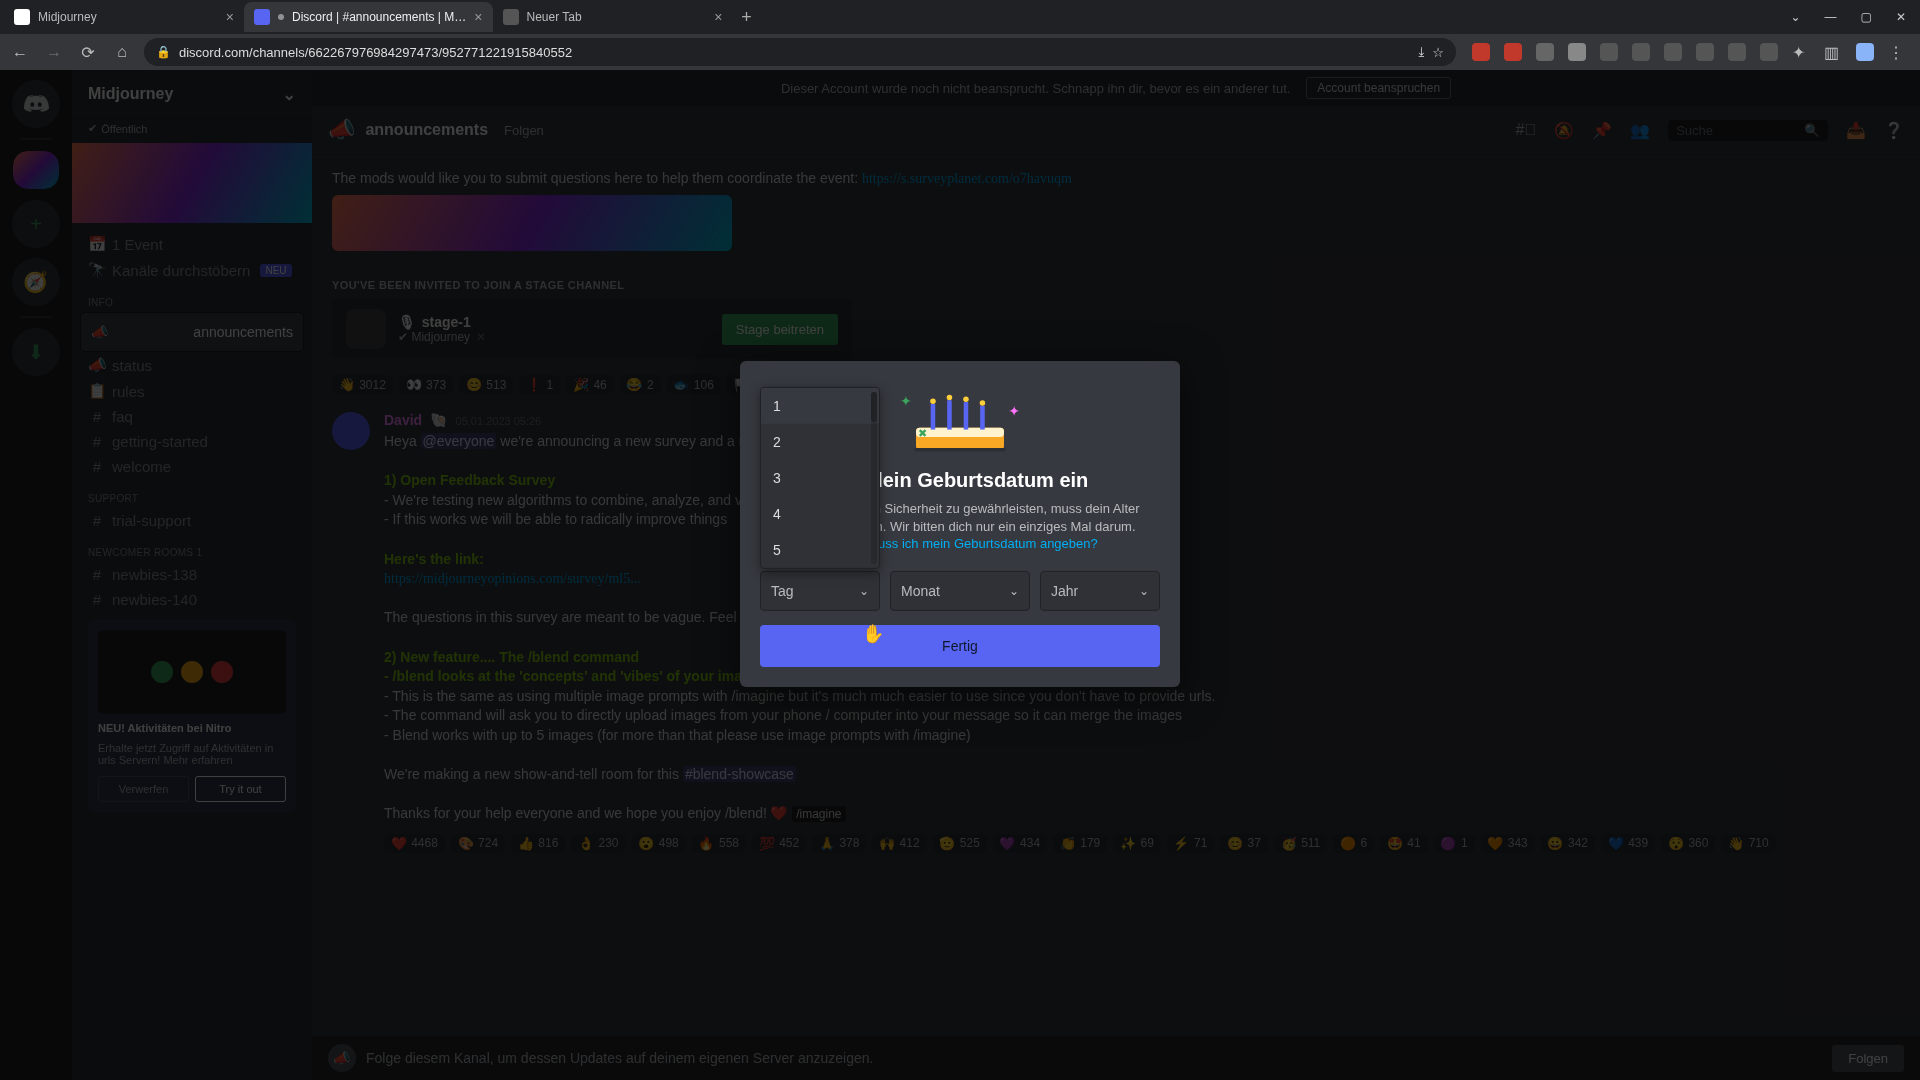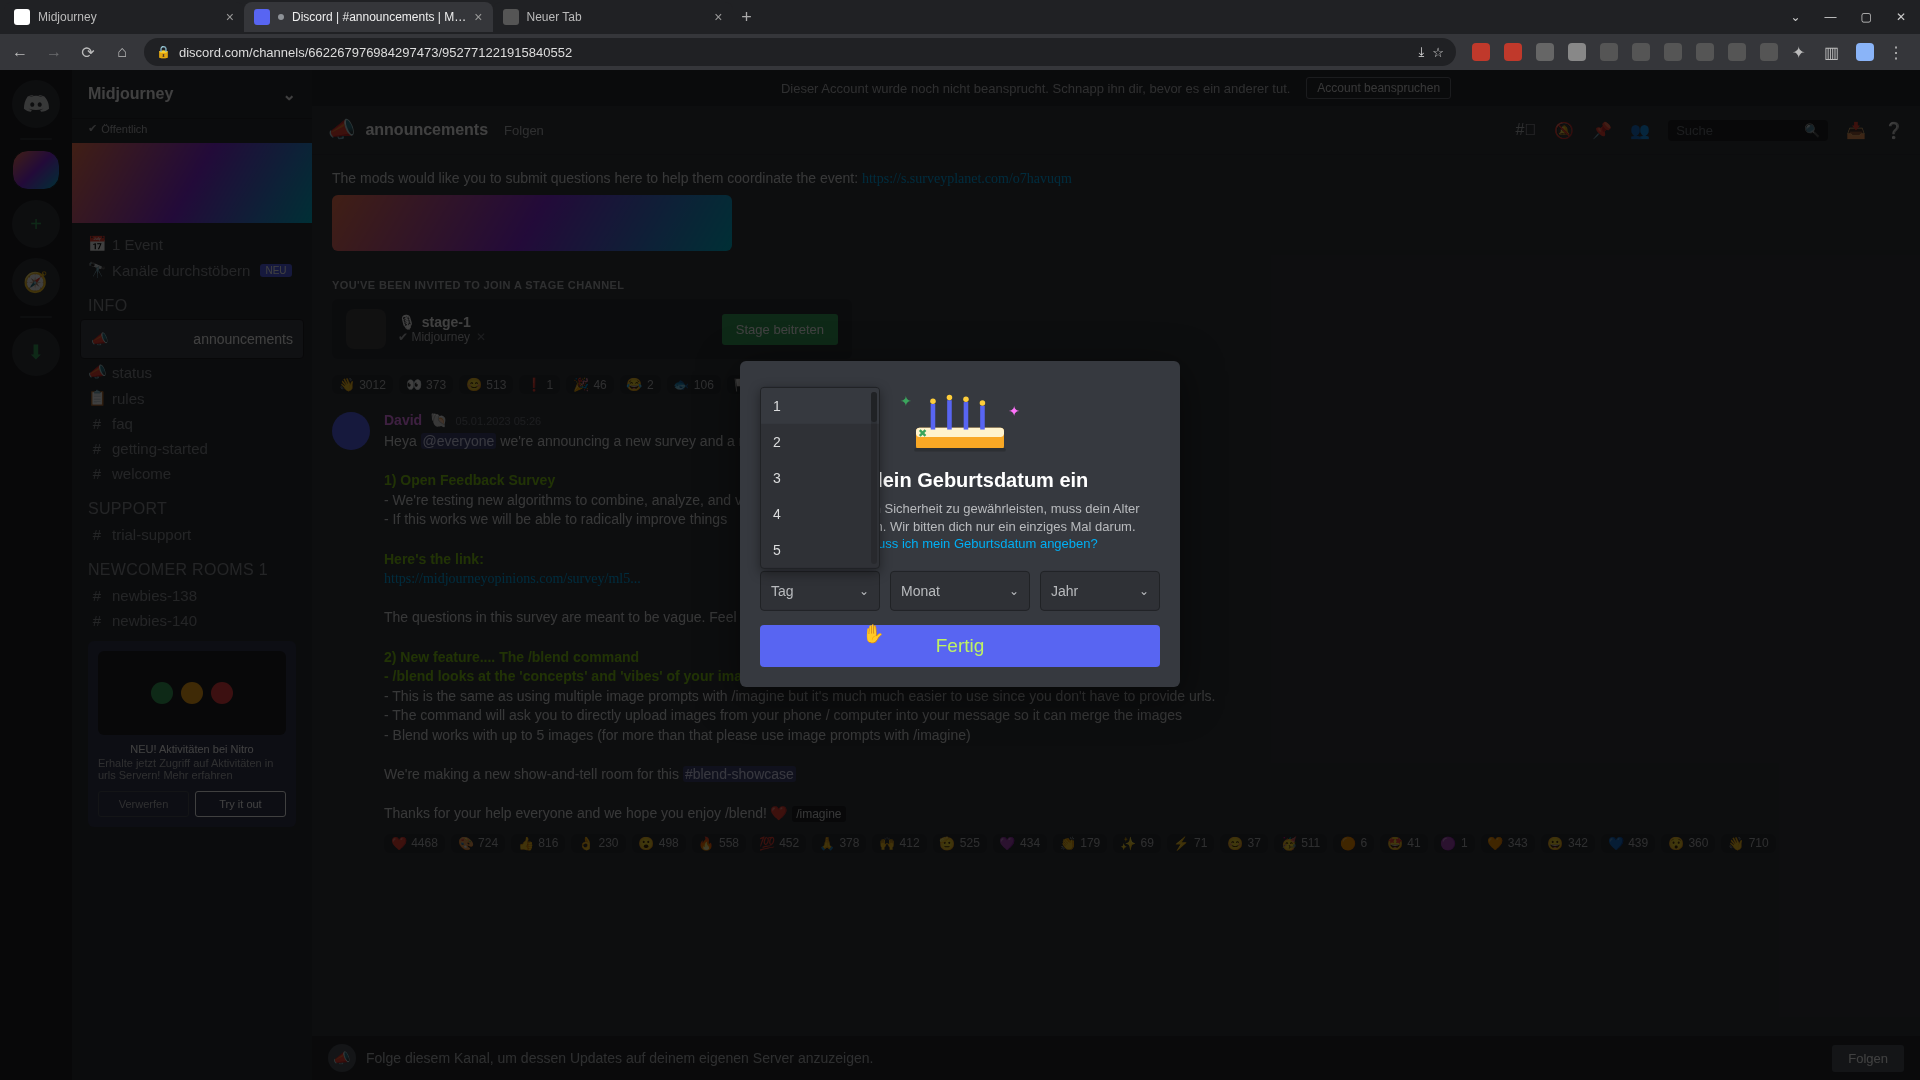--- a/index.html
+++ b/index.html
@@ -42,7 +42,7 @@
   .ch-item-row { display:flex; align-items:center; gap:6px; padding:4px 8px; color:#8e9297; border-radius:4px; font-size:15px; }
   .ch-item-row .hash { width:18px; text-align:center; }
   .ch-item-row.sel { background:rgba(79,84,92,.6); color:#fff; }
-  .ch-cat { padding:14px 8px 4px; font-size:16px; font-weight:400; color:#8e9297; letter-spacing:.3px; }
+  .ch-cat { padding:14px 8px 4px; font-size:10px; font-weight:400; color:#8e9297; letter-spacing:.3px; }
   .badge-neu { background:#5865f2; color:#fff; font-size:10px; padding:1px 5px; border-radius:3px; margin-left:4px; }
   .nitro-card { margin:8px; padding:10px; background:rgba(88,101,242,.15); border-radius:6px; font-size:11px; color:#b9bbbe; }
   .nitro-card .hero { height:84px; background:#202225; border-radius:6px; margin-bottom:8px; display:flex; align-items:center; justify-content:center; gap:8px; }

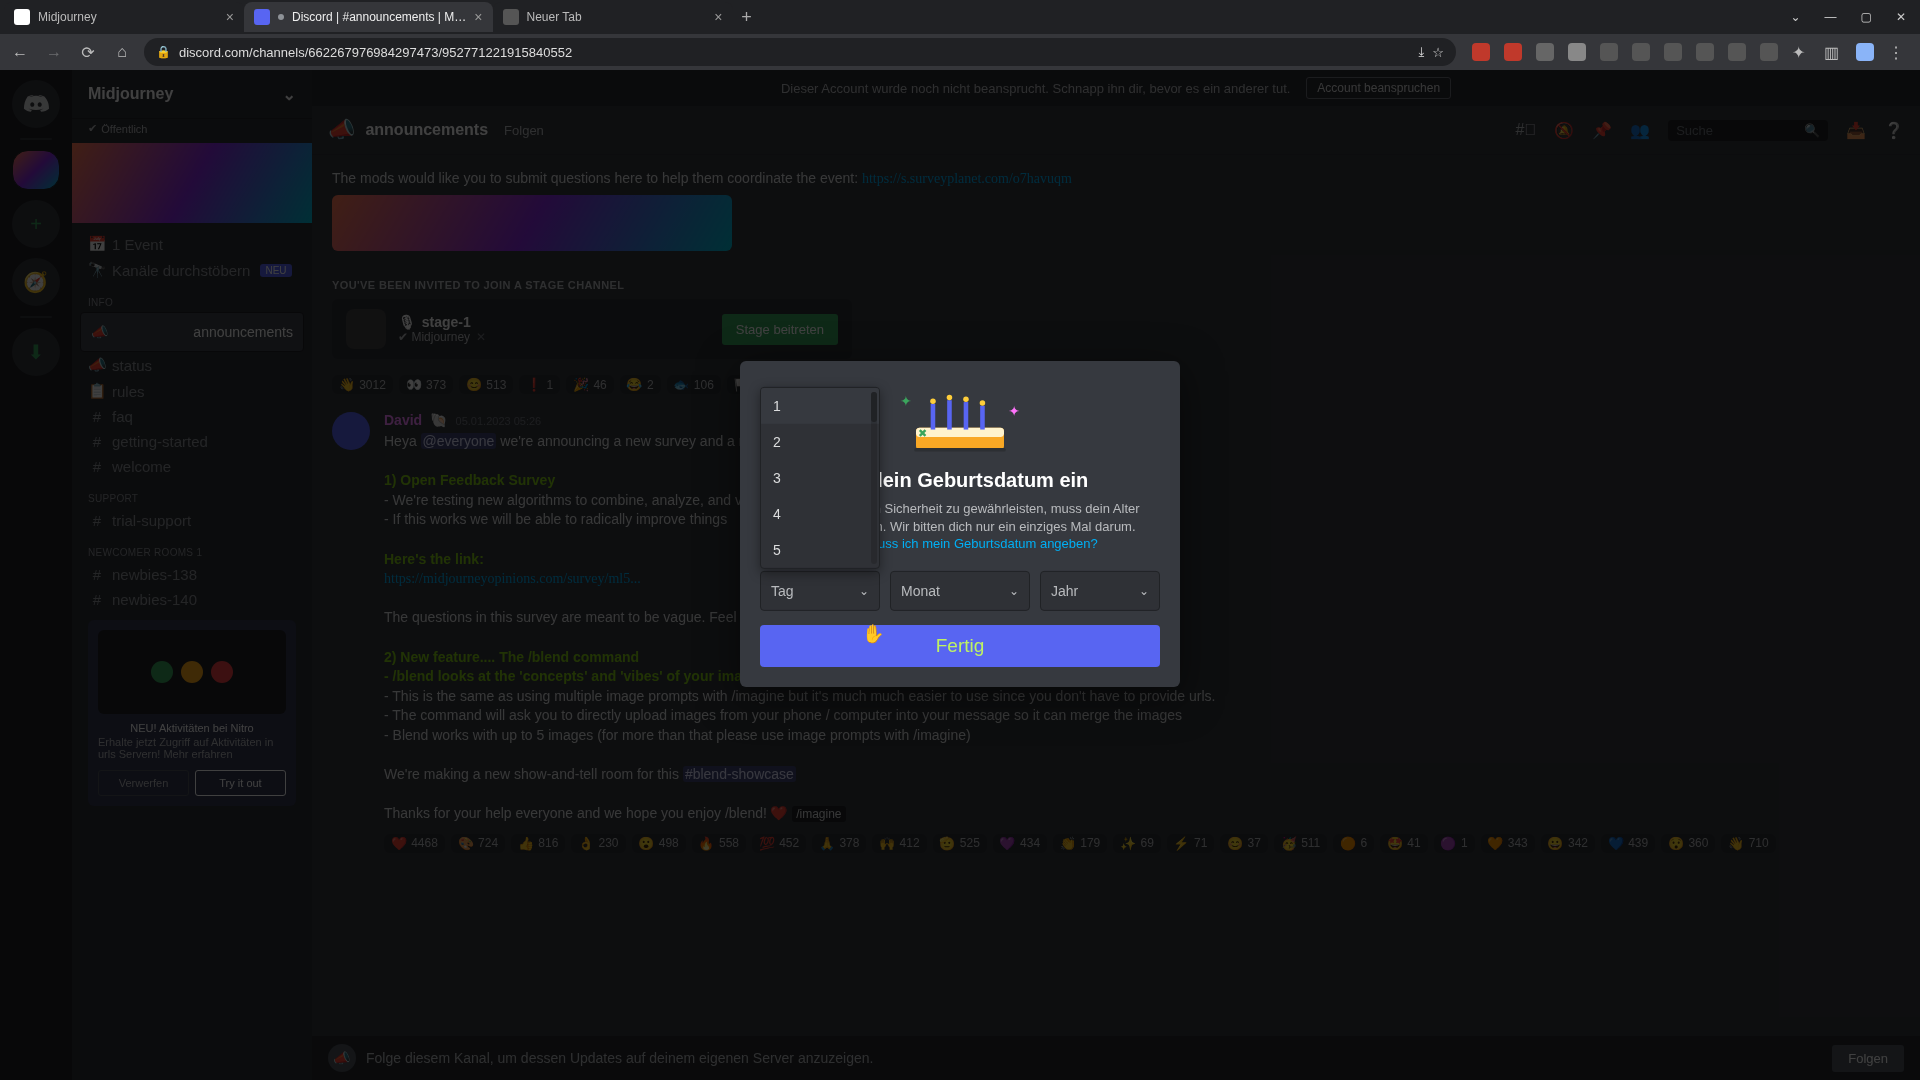--- a/index.html
+++ b/index.html
@@ -110,7 +110,7 @@
   .dropdown .opt.hov { background:#36393f; }
   .dropdown .scrollbar { position:absolute; right:2px; top:4px; bottom:4px; width:6px; background:rgba(0,0,0,.15); border-radius:3px; }
   .dropdown .thumb { position:absolute; right:2px; top:4px; width:6px; height:30px; background:#202225; border-radius:3px; }
-  .done-btn { width:100%; height:42px; background:#5865f2; border:none; border-radius:4px; color:#bef264; font-size:19px; font-weight:500; cursor:pointer; }
+  .done-btn { width:100%; height:42px; background:#5865f2; border:none; border-radius:4px; color:#0f172a; font-size:14px; font-weight:500; cursor:pointer; }
   .cursor { position:absolute; z-index:200; font-size:18px; color:#fff; pointer-events:none; }
   .cursor { left:862px; top:623px; }
 </style>

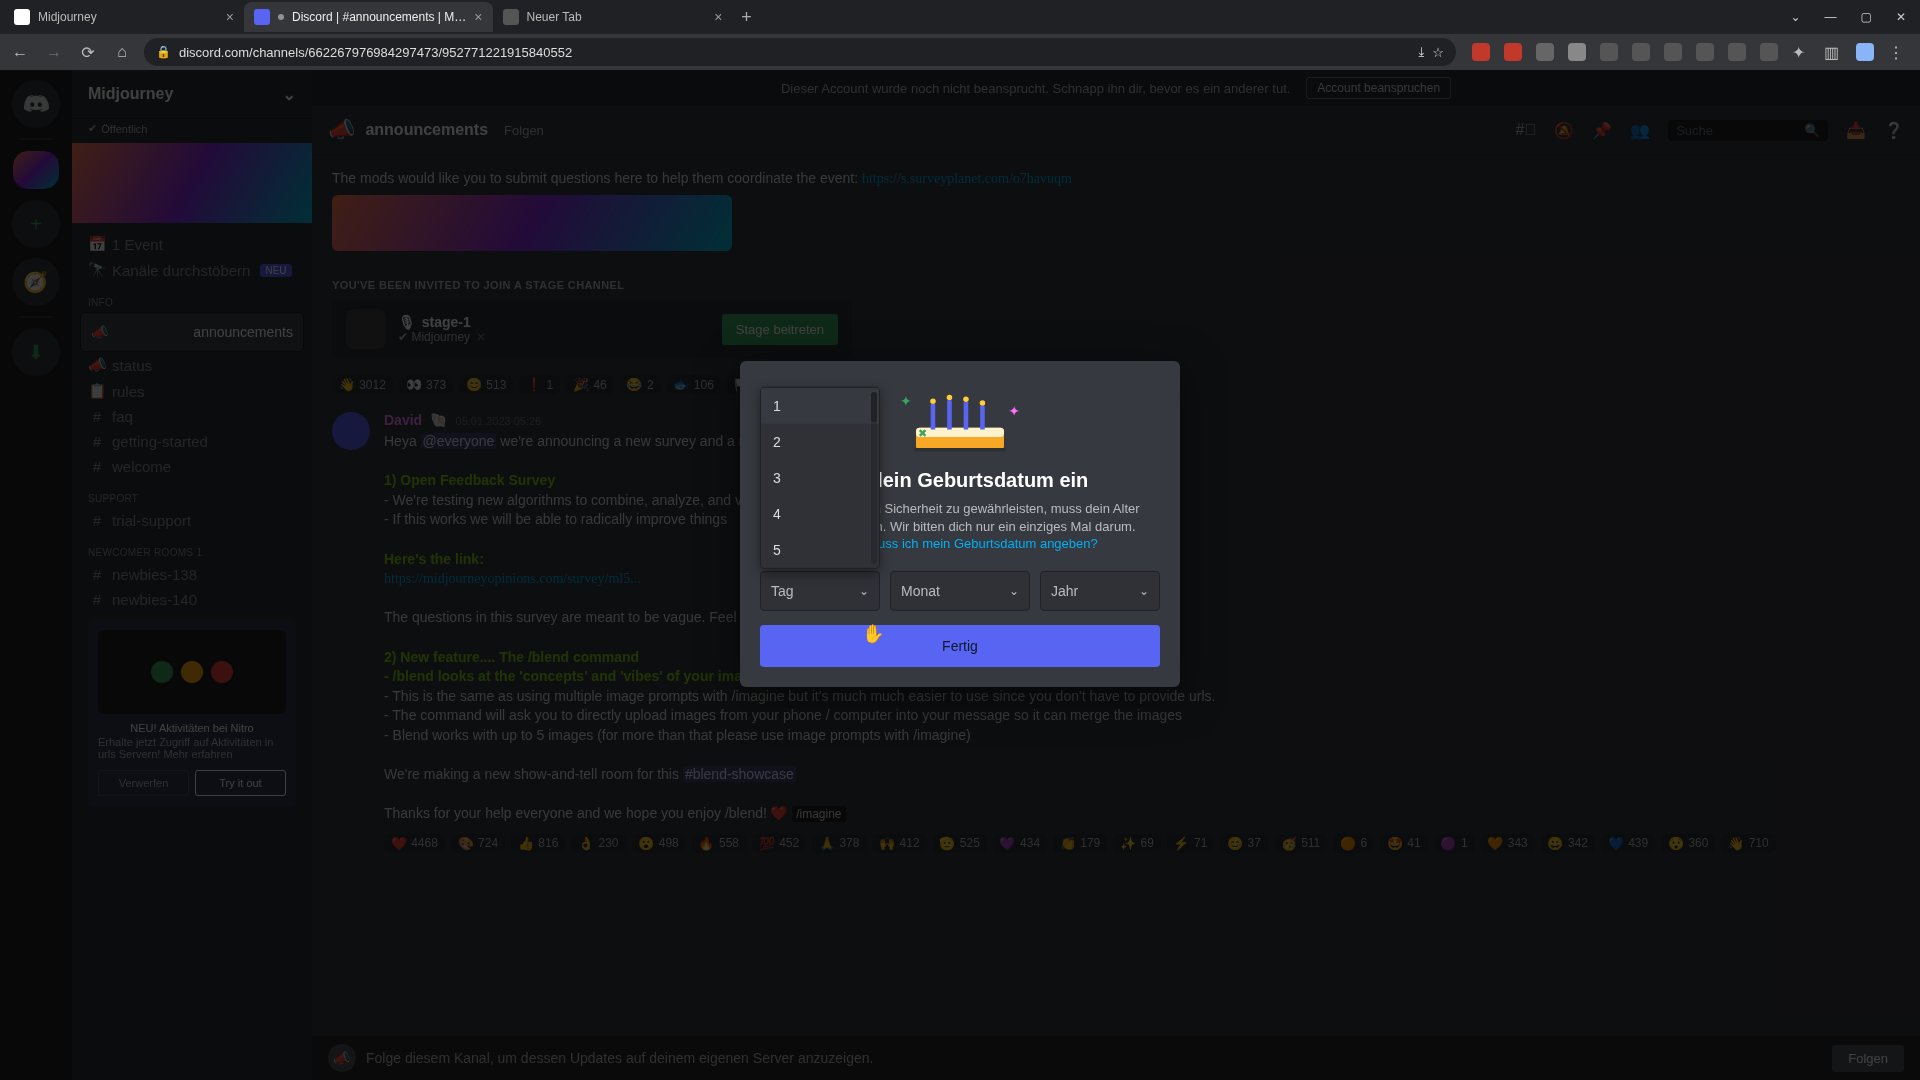--- a/index.html
+++ b/index.html
@@ -47,7 +47,7 @@
   .nitro-card { margin:8px; padding:10px; background:rgba(88,101,242,.15); border-radius:6px; font-size:11px; color:#b9bbbe; }
   .nitro-card .hero { height:84px; background:#202225; border-radius:6px; margin-bottom:8px; display:flex; align-items:center; justify-content:center; gap:8px; }
   .nitro-card .hero .circ { width:22px; height:22px; border-radius:50%; }
-  .nitro-card .title { color:#fff; font-weight:400; margin-bottom:2px;text-align:center; }
+  .nitro-card .title { color:#fff; font-weight:700; margin-bottom:8px; }
   .nitro-card .btns { display:flex; gap:6px; margin-top:10px; }
   .nitro-card .btns button { flex:1; font-size:11px; padding:6px 0; border:none; border-radius:3px; cursor:pointer; }
   .btn-ghost { background:transparent; color:#b9bbbe; border:1px solid #4f545c !important; }

